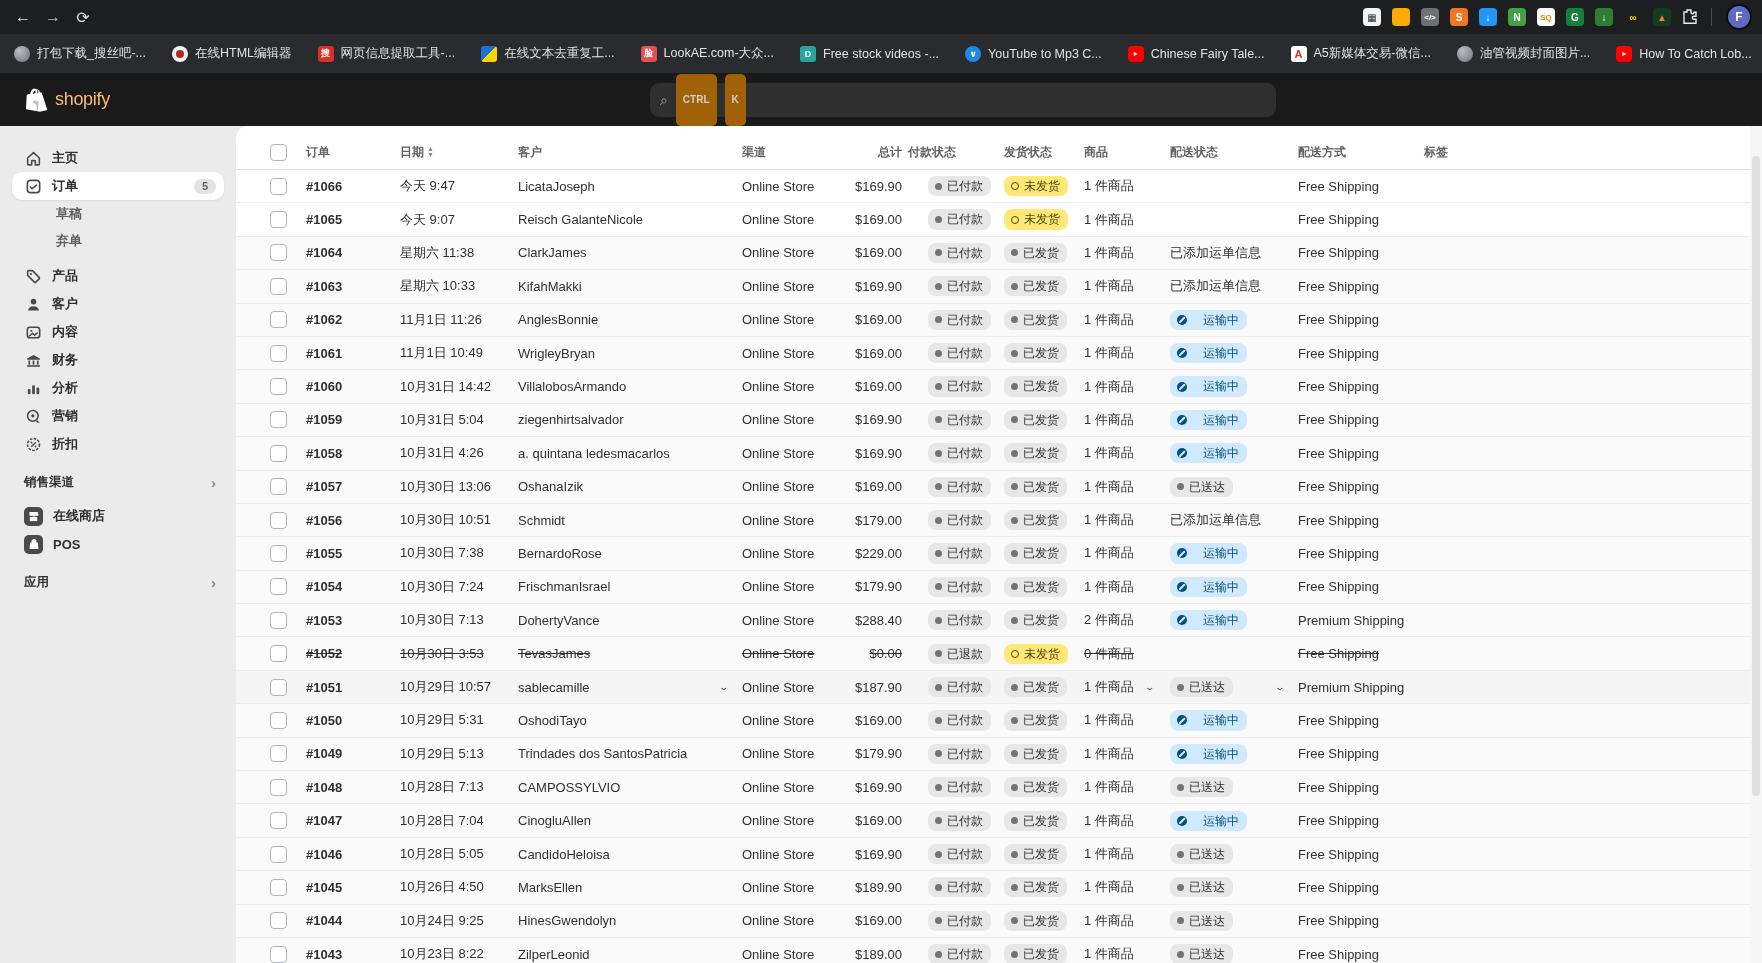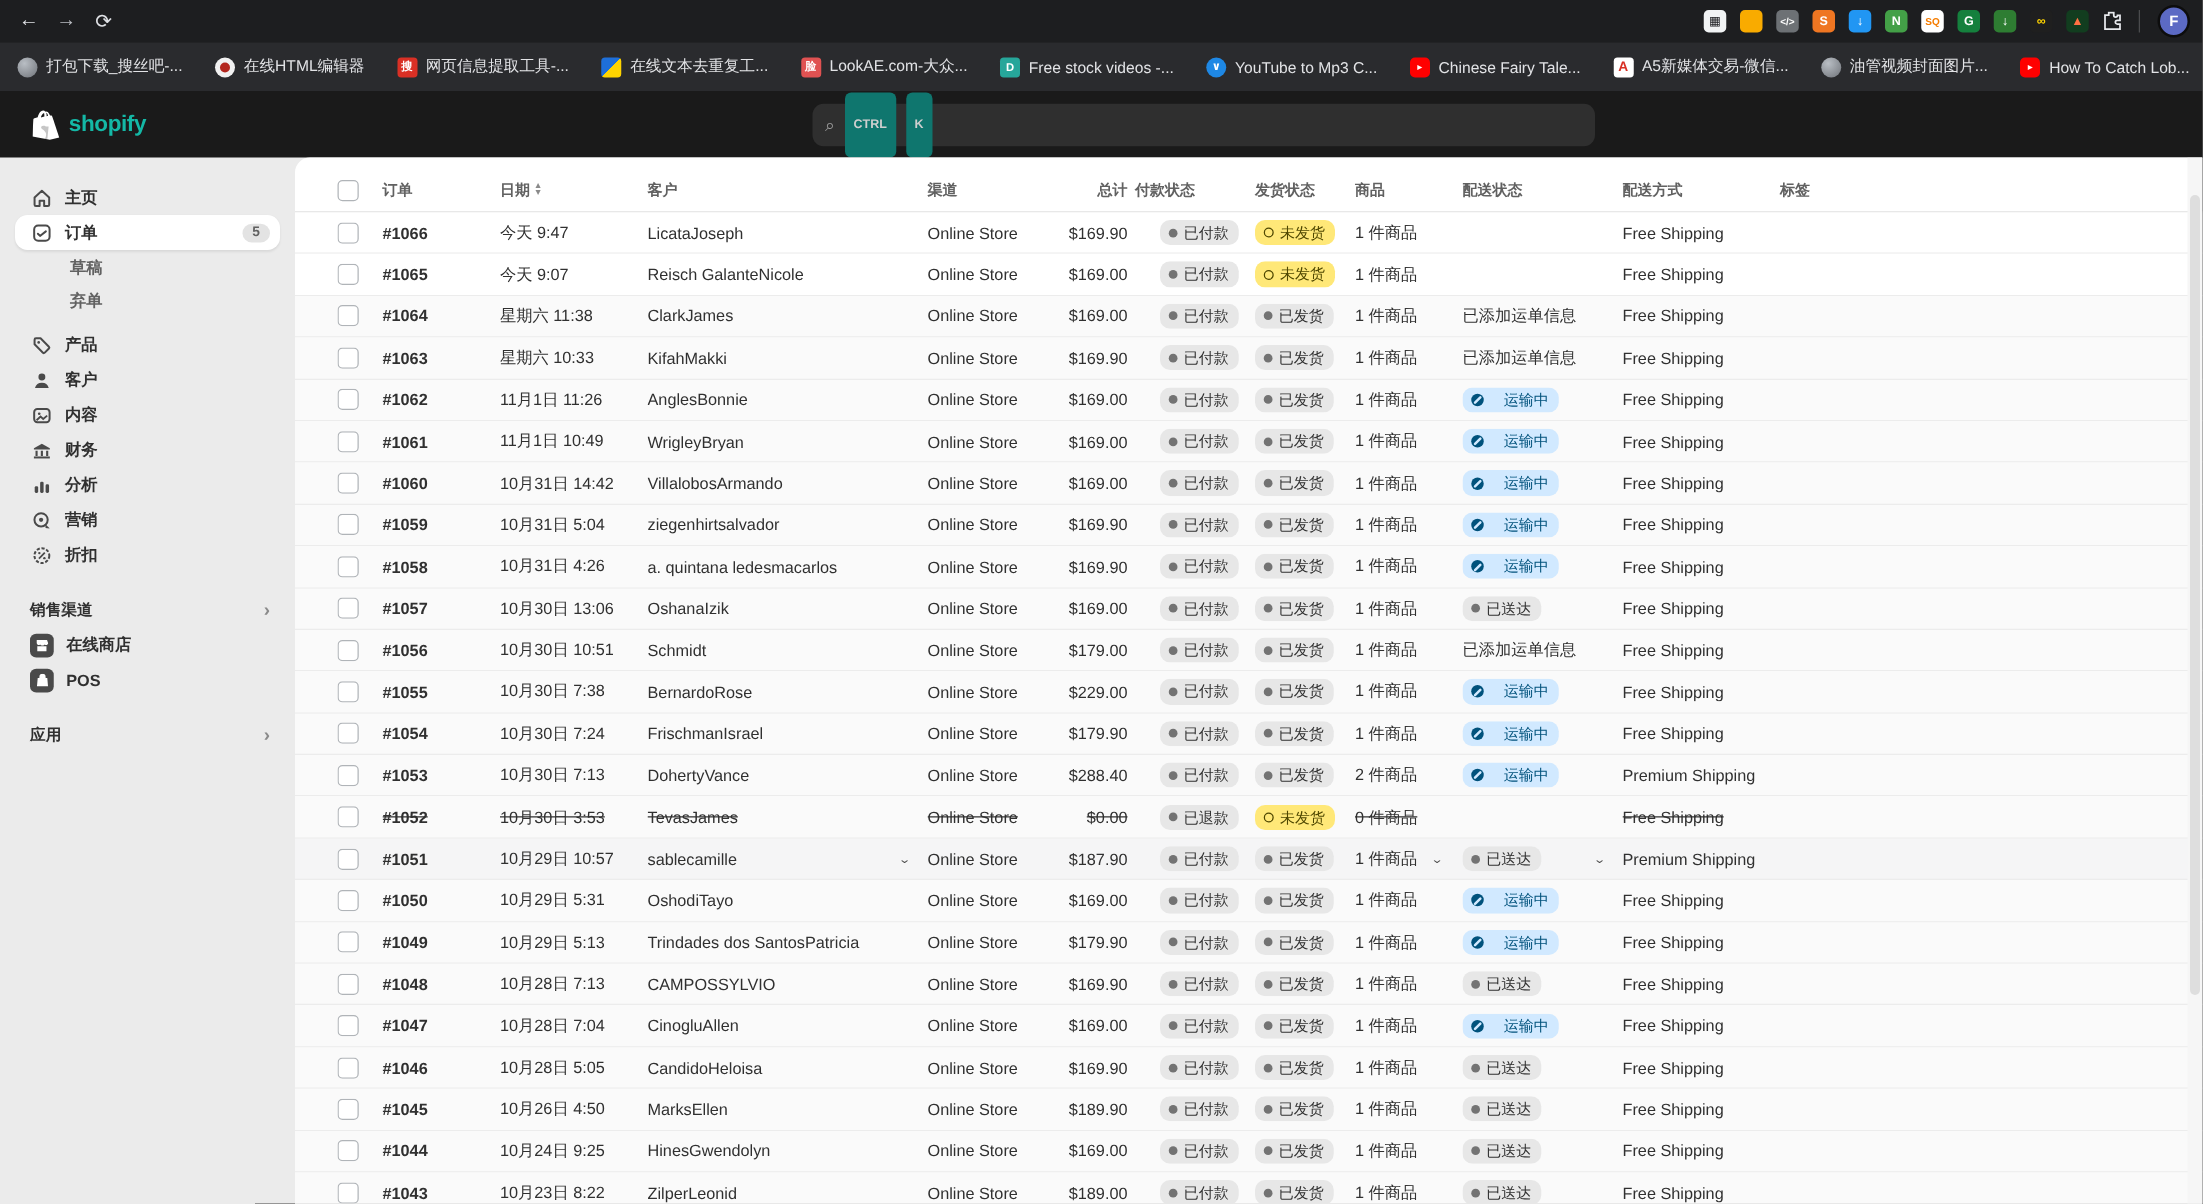--- a/index.html
+++ b/index.html
@@ -53,7 +53,7 @@
   
   .shopify-topbar{height:53px;background:var(--shopify-topbar);display:flex;align-items:center;position:relative;}
   .logo{display:flex;align-items:center;gap:7px;margin-left:26px;}
-  .logo-text{color:#14b8a6;font-size:18px;font-weight:bold;letter-spacing:-0.3px;}
+  .logo-text{color:#fdba74;font-size:18px;font-weight:normal;letter-spacing:-0.3px;}
   .search-wrap{position:absolute;left:650px;width:626px;height:34px;top:10px;background:var(--search-pill);
     border-radius:9px;display:flex;align-items:center;padding:0 10px;gap:8px;}
   .search-ic{color:#9b9b9b;font-size:14px;line-height:1;}

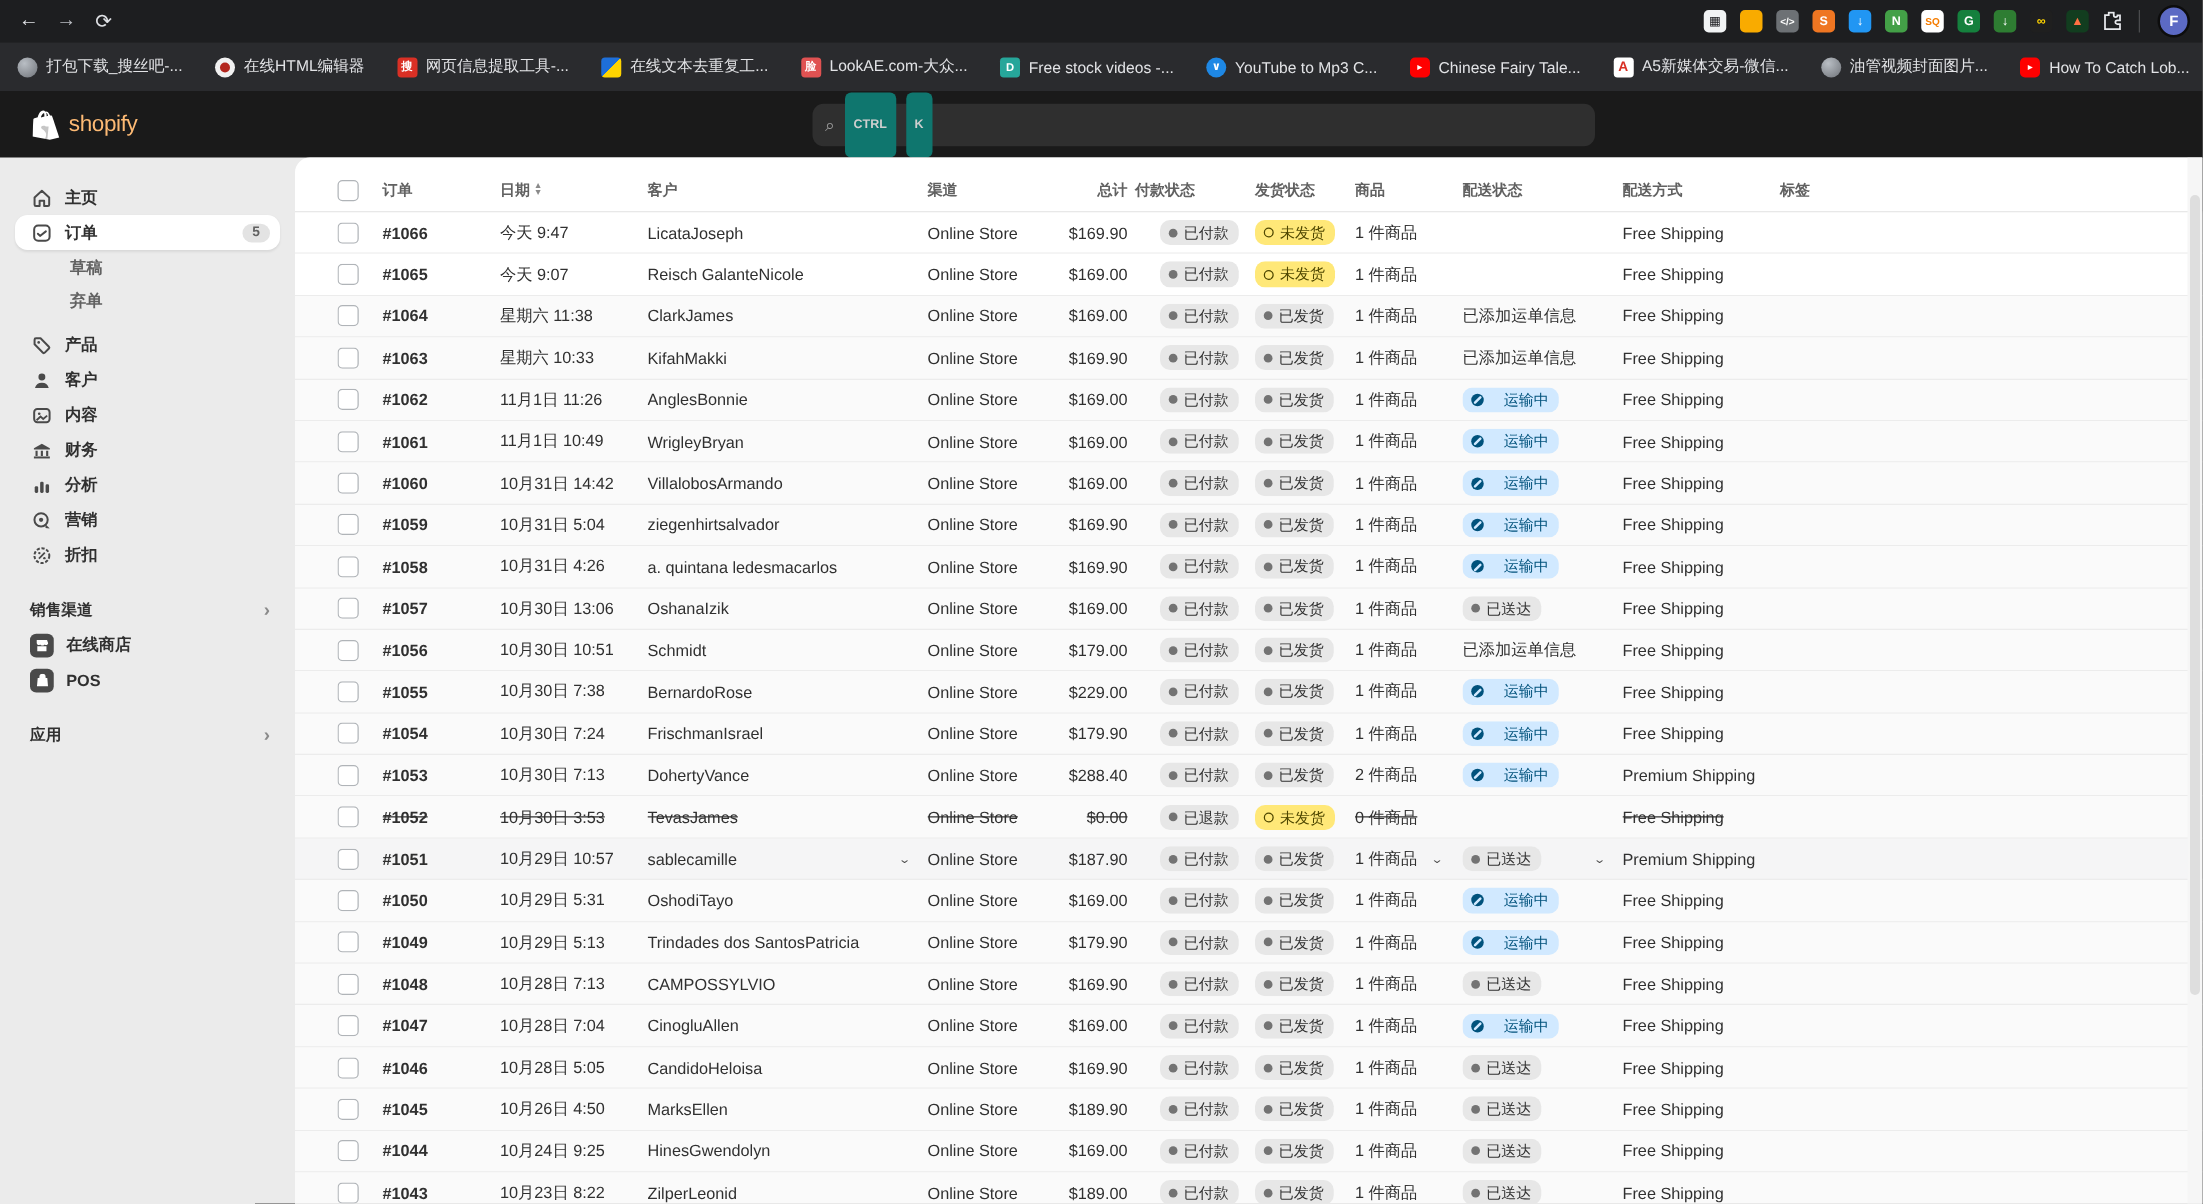--- a/index.html
+++ b/index.html
@@ -60,7 +60,7 @@
   .search-input{flex:1;background:transparent;border:none;outline:none;color:#e3e3e3;font-size:13.5px;
     font-family:inherit;}
   .search-input::placeholder{color:#b0b0b0;}
-  .kbd{background:#0f766e;color:#cfcfcf;font-size:10px;font-weight:bold;border-radius:5px;
+  .kbd{background:#a16207;color:#cfcfcf;font-size:10px;font-weight:bold;border-radius:5px;
     padding:21px 7px;line-height:1;}
 
   

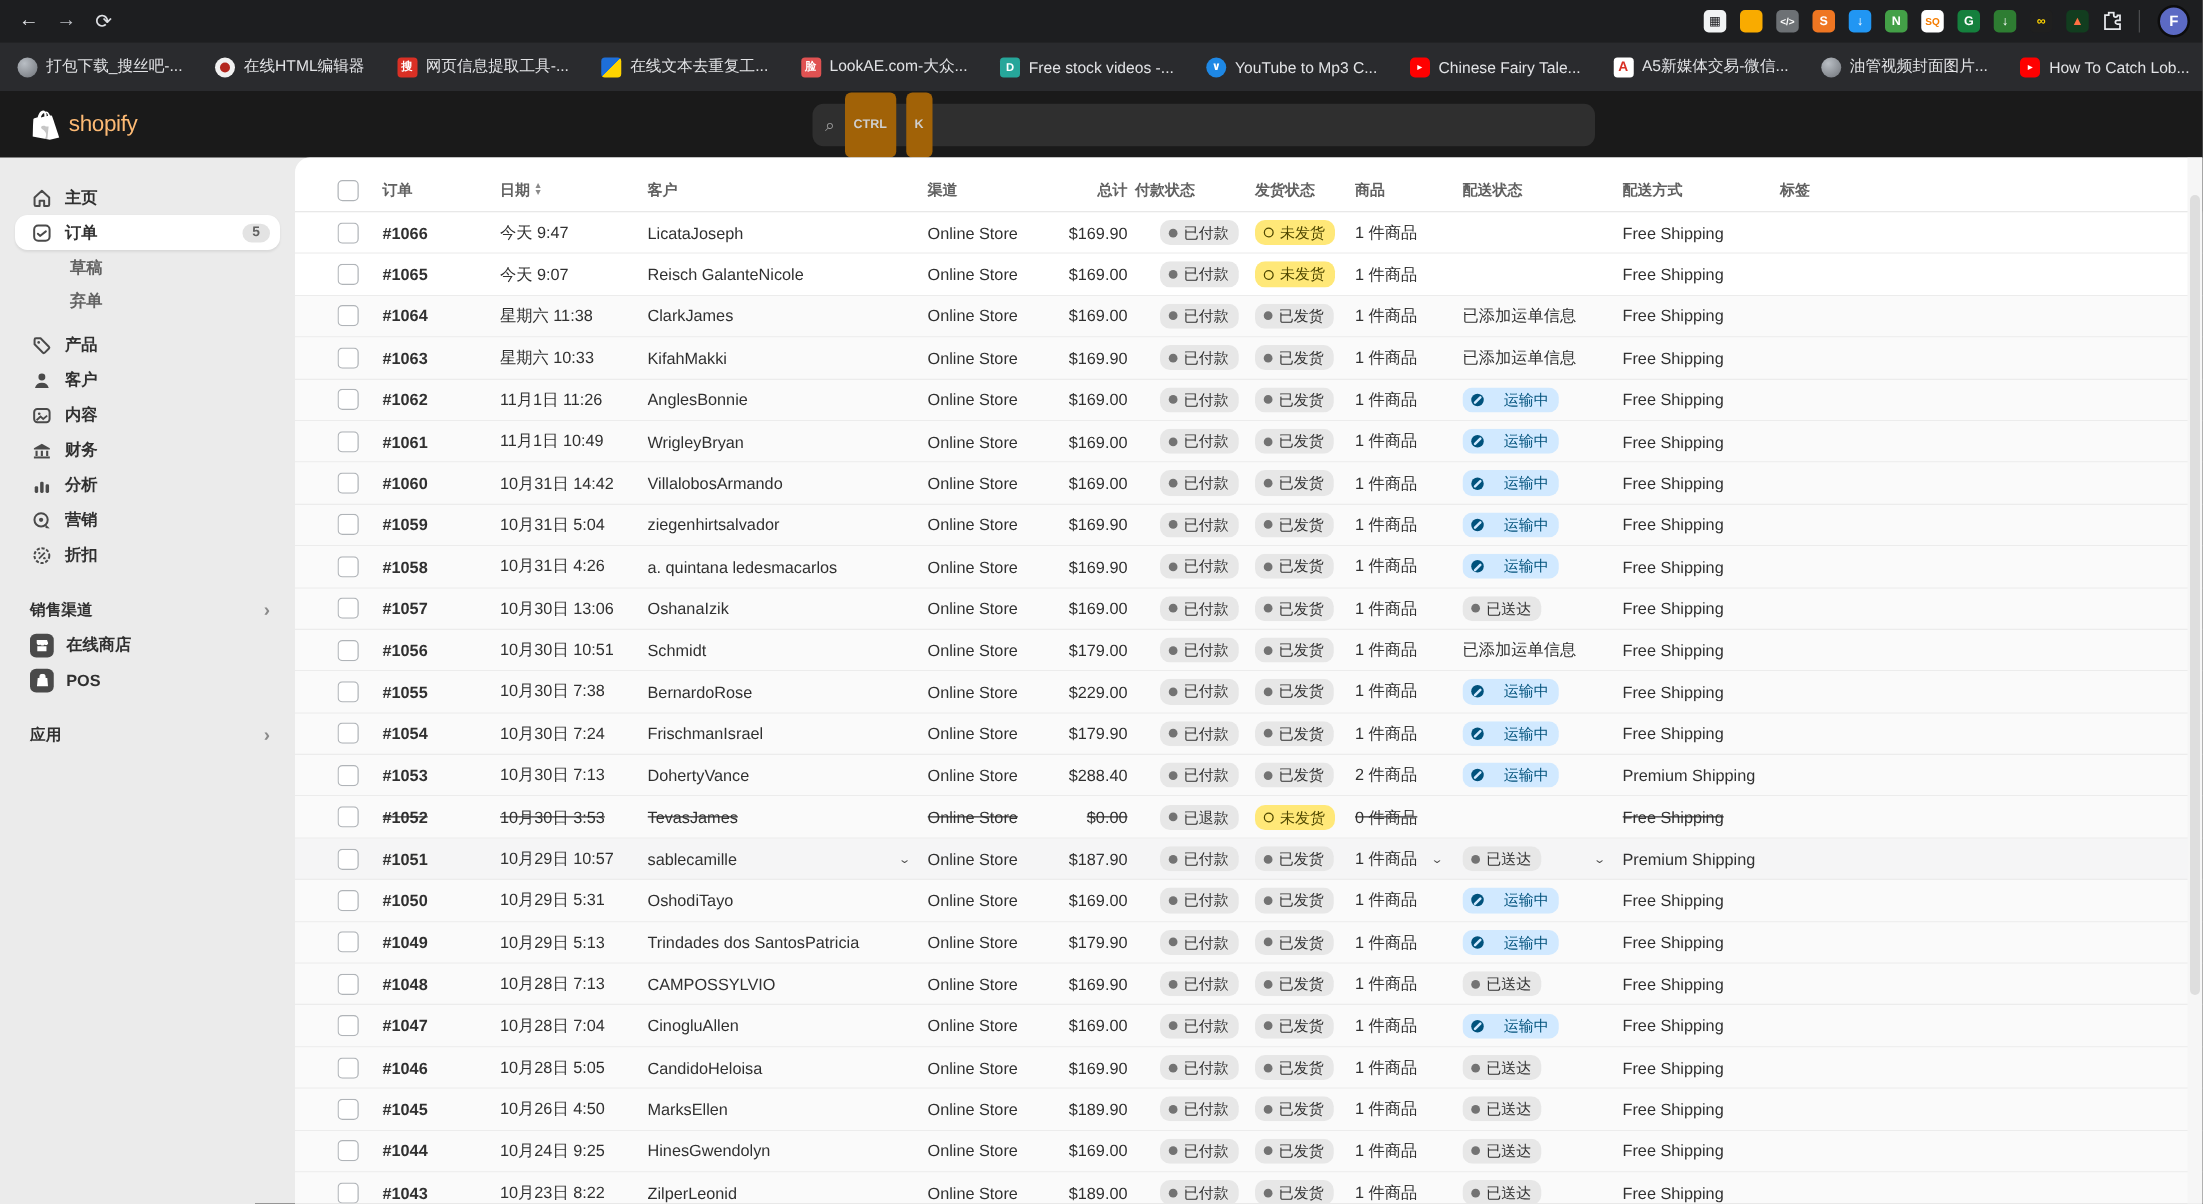--- a/index.html
+++ b/index.html
@@ -75,7 +75,7 @@
   .nav-sub{height:27px;margin:0 12px;padding-left:44px;display:flex;align-items:center;
     color:#616161;font-size:13px;font-weight:600;}
   .nav-gap{height:8px;} .nav-gap-lg{height:16px;}
-  .nav-section{height:28px;margin:0 12px;padding:0 8px 0 12px;display:flex;align-items:center;
+  .nav-section{height:28px;margin:0 12px;padding:0 8px 0 12px;display:flex;
     color:#303030;font-size:12.5px;font-weight:600;}
   .nav-section .chev{margin-left:auto;color:#8a8a8a;font-size:15px;}
   .chan-ic{width:19px;height:19px;border-radius:5px;background:#4a4a4a;color:#fff;display:flex;

